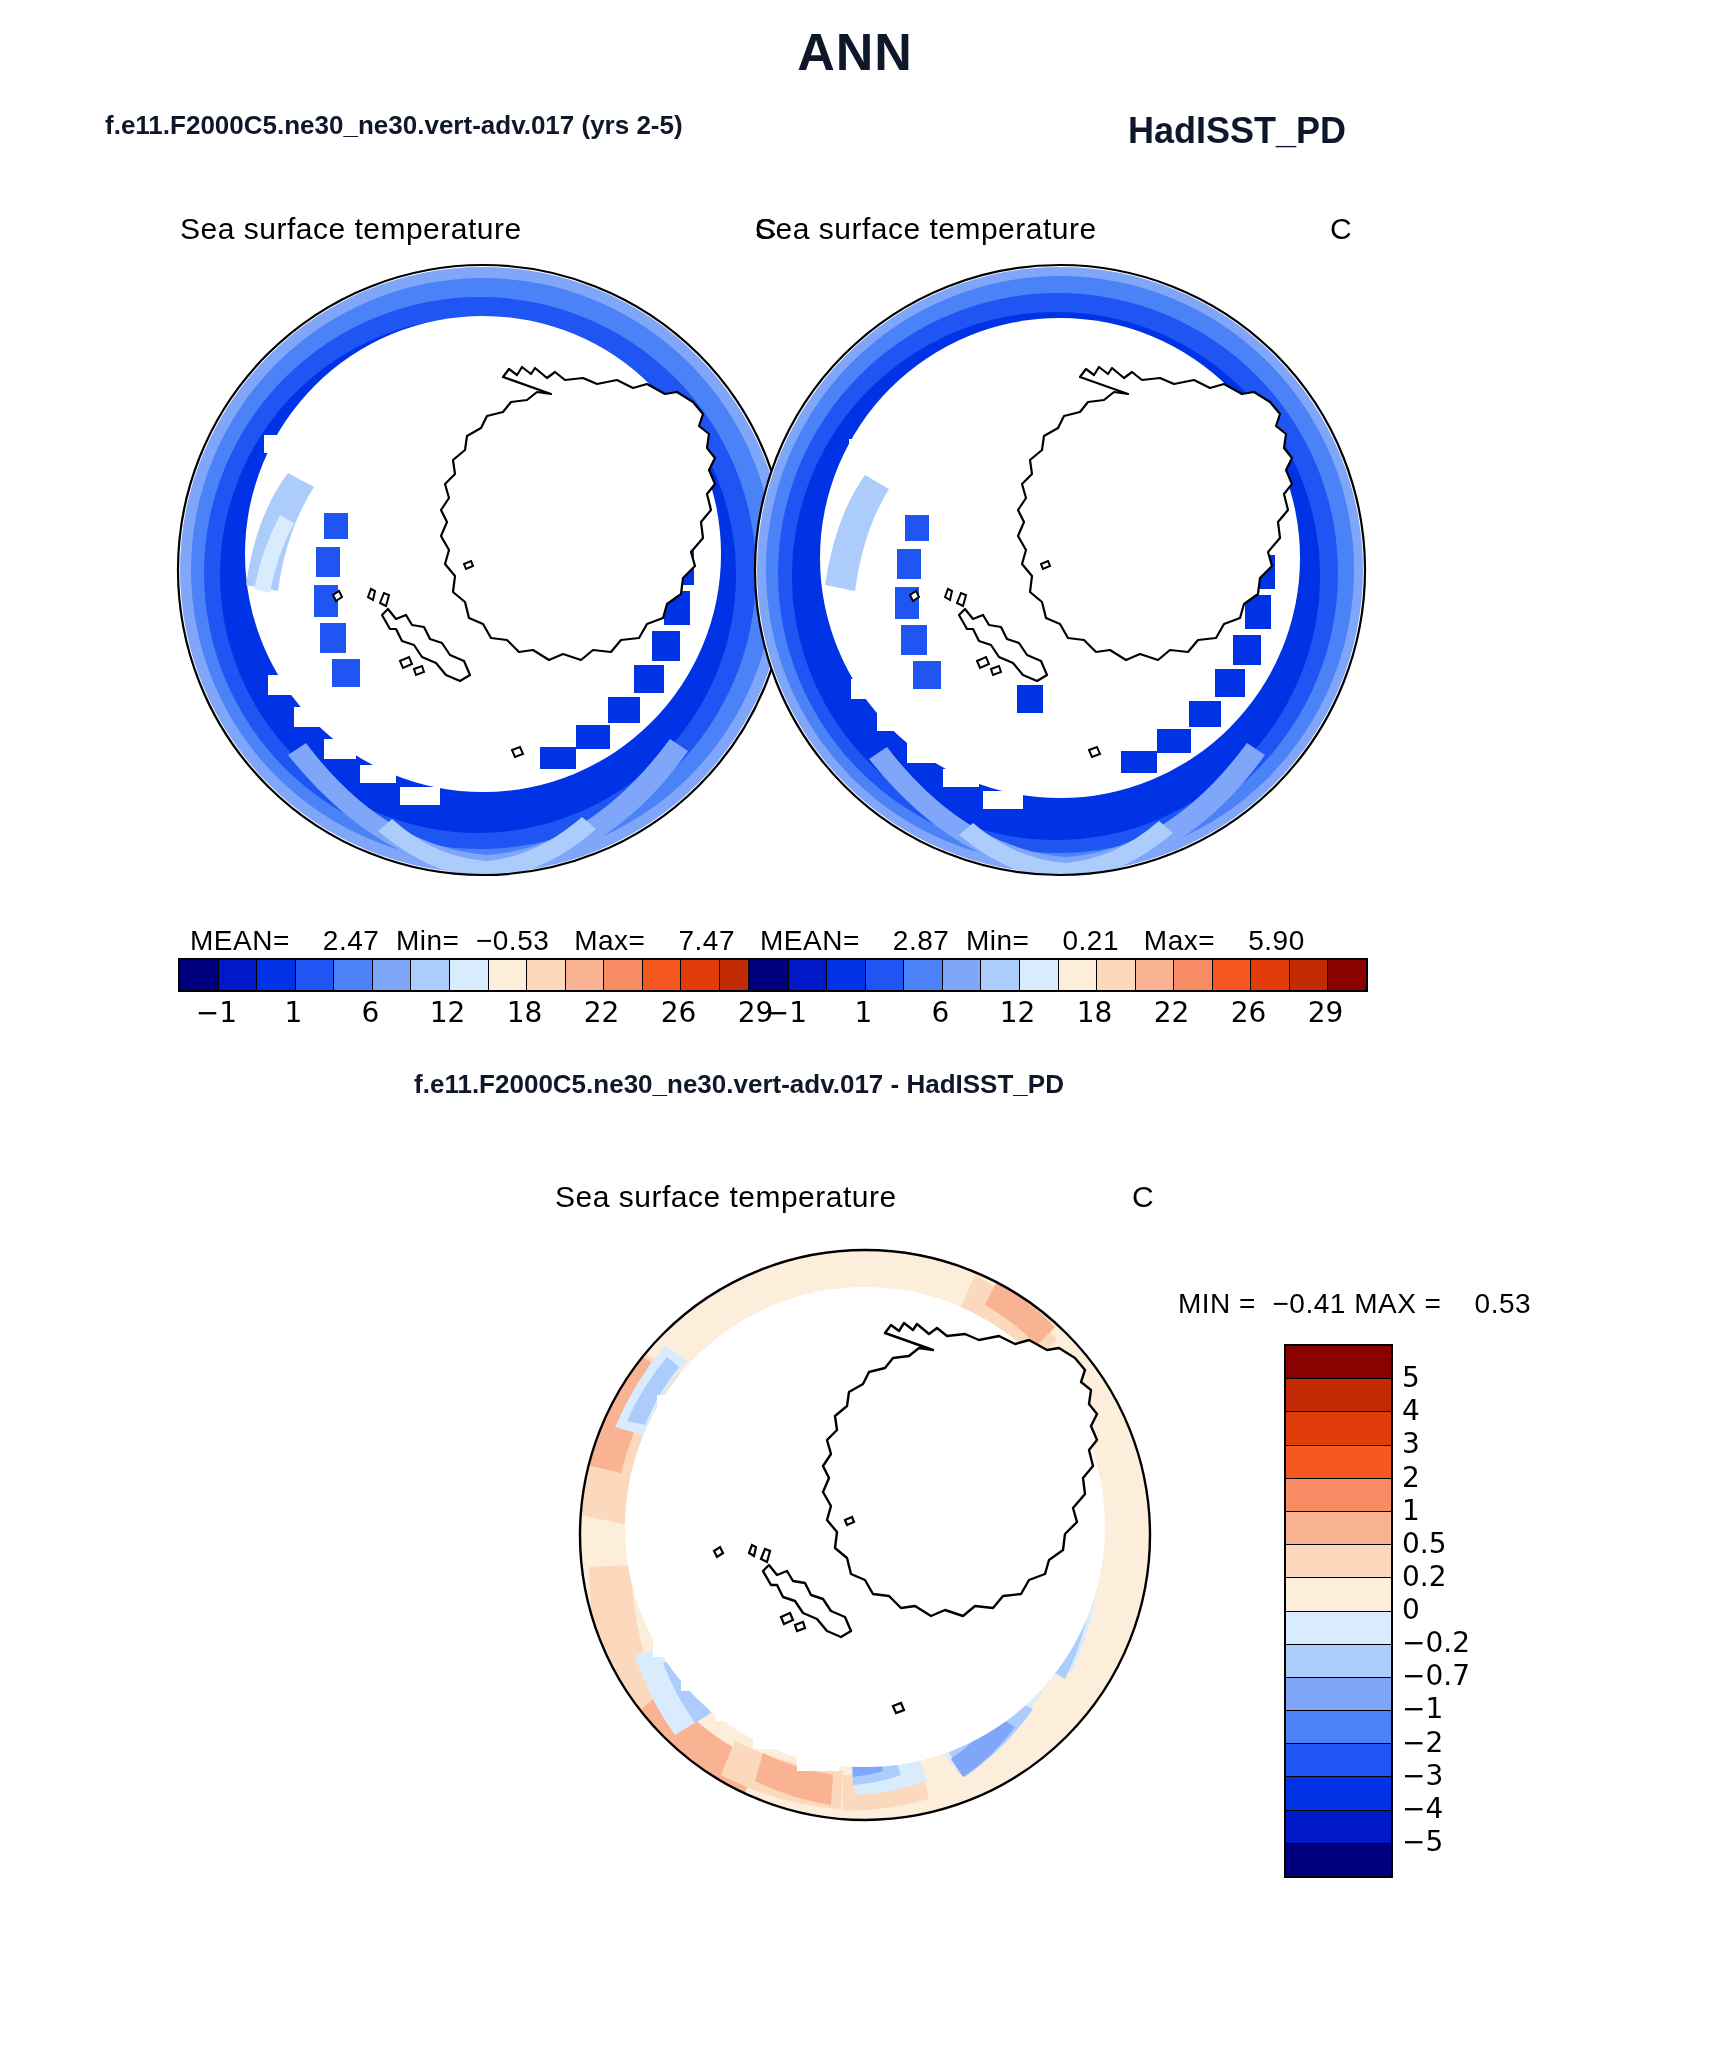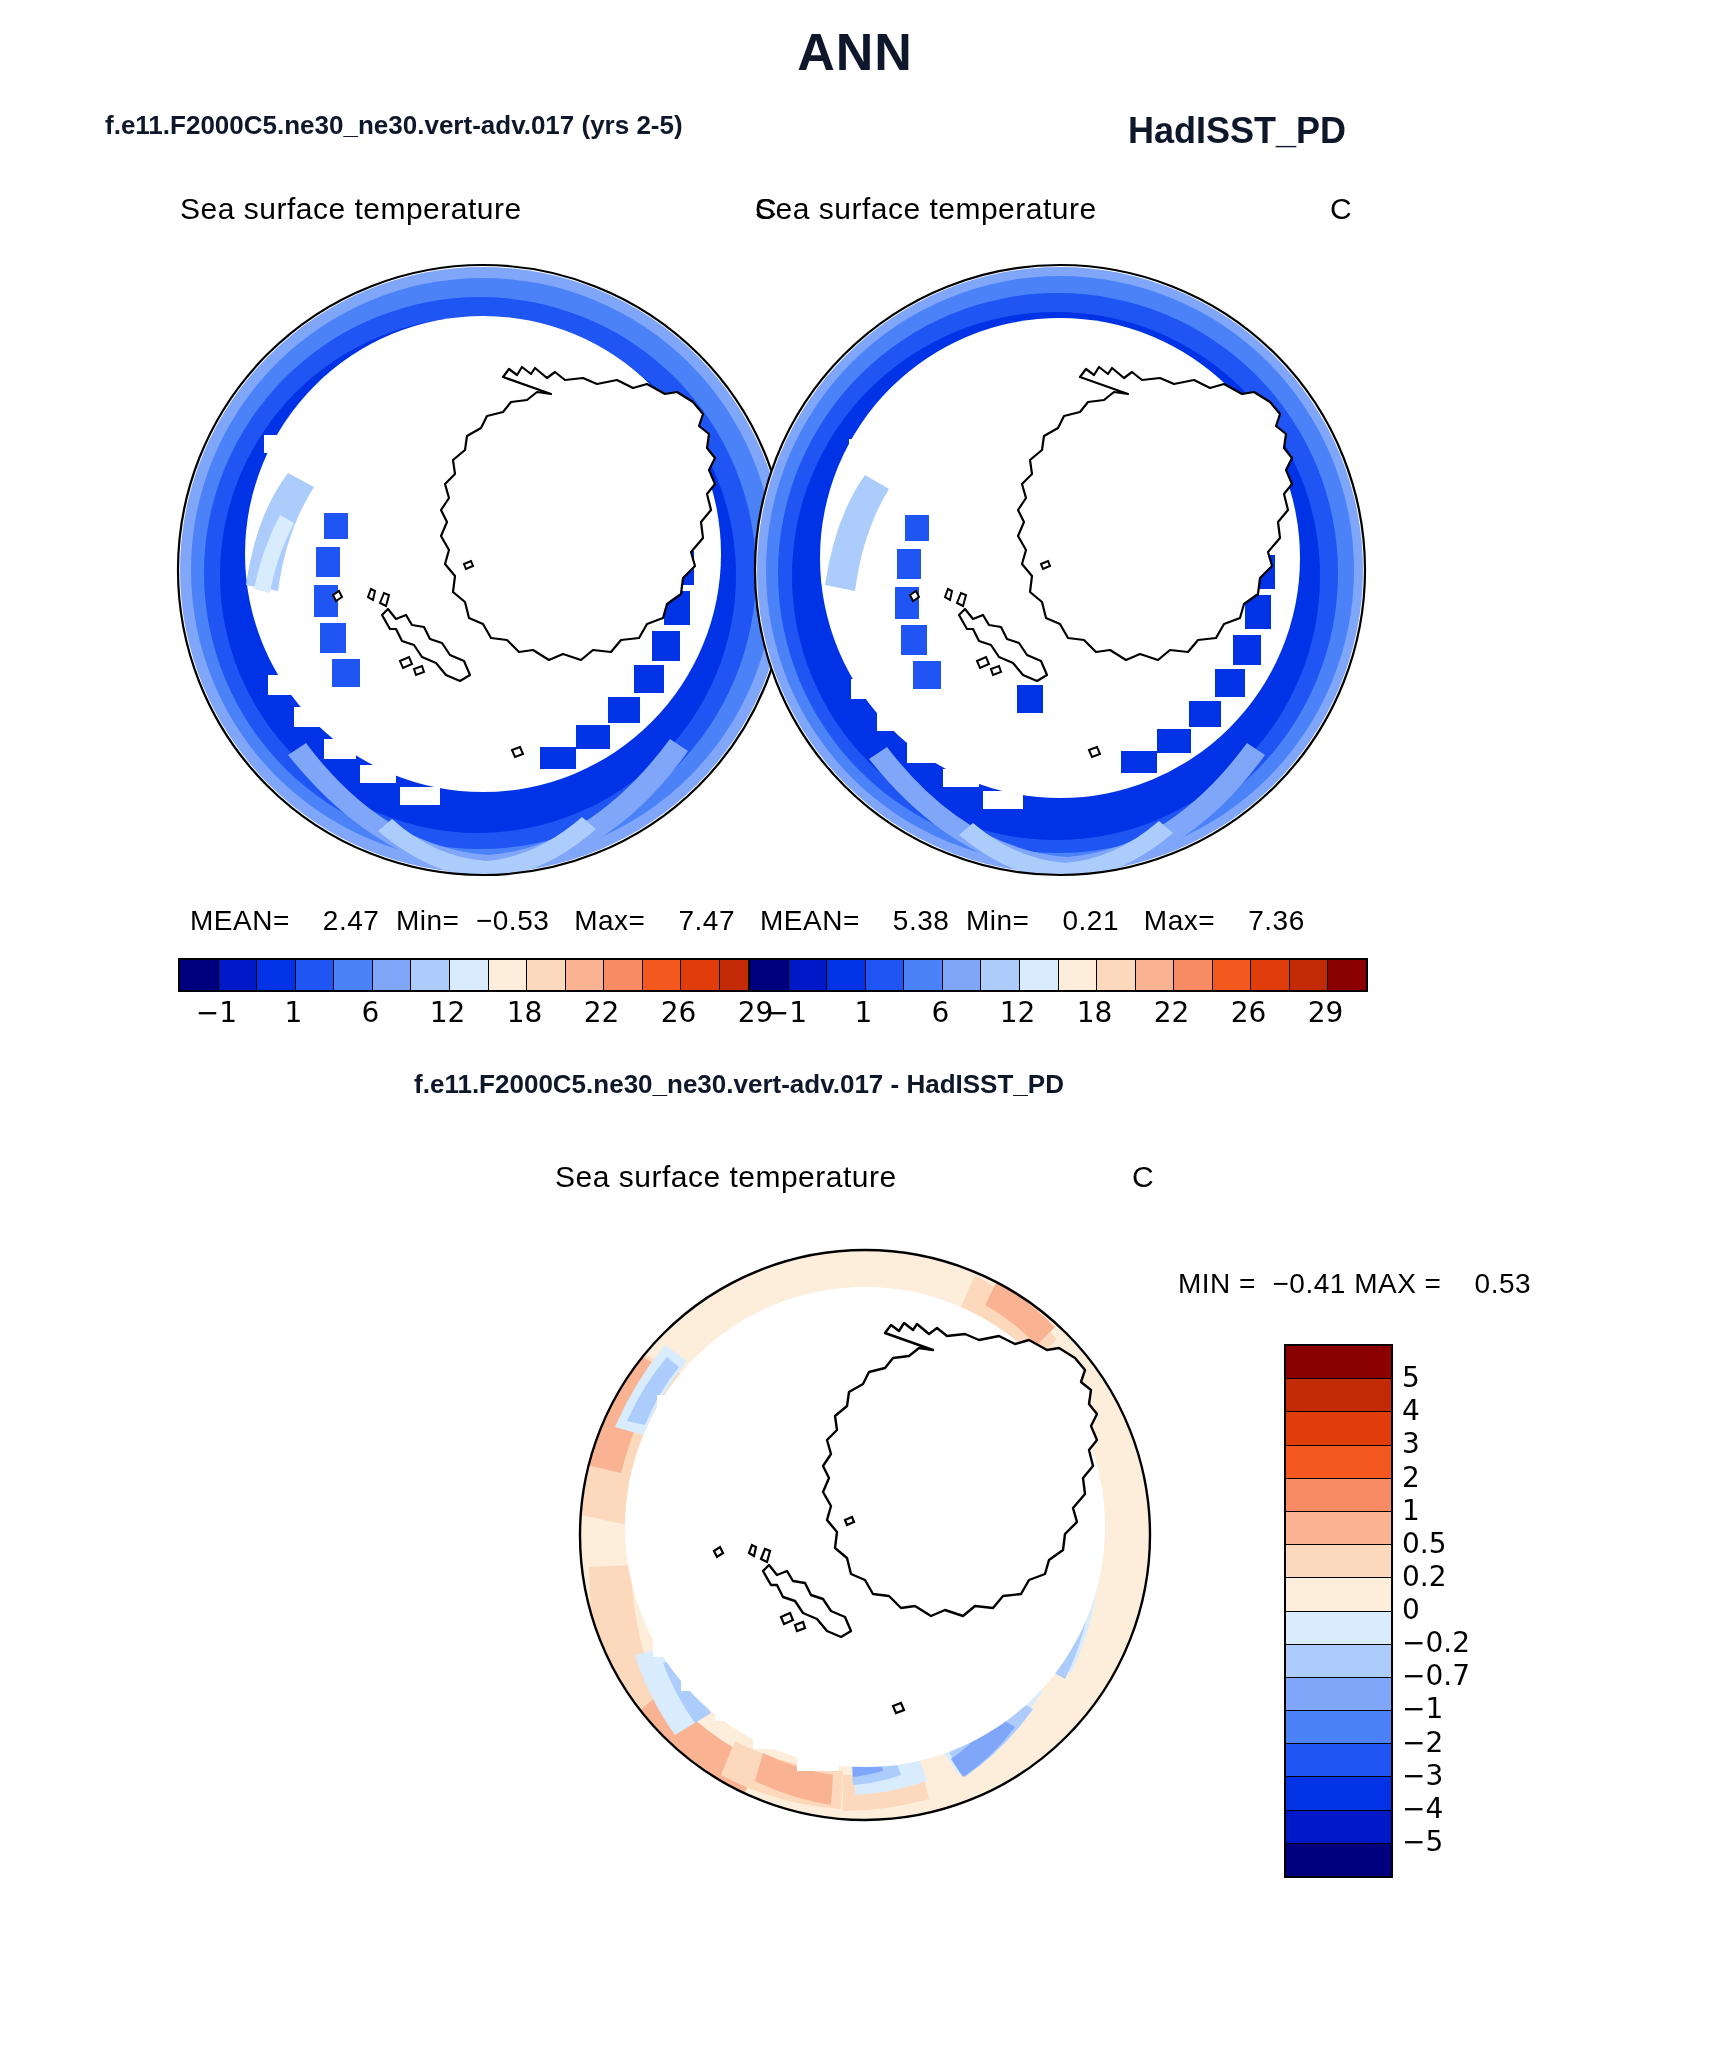--- a/index.html
+++ b/index.html
@@ -9,7 +9,7 @@
     font-family:"DejaVu Sans",sans-serif;color:#000;
   }
   .bold-title{font-family:"Liberation Sans",sans-serif;font-weight:bold;color:#0f172a;}
-  .thin{font-family:"Liberation Sans",sans-serif;font-weight:300;color:#000;letter-spacing:.5px;}
+  .thin{font-family:"Liberation Sans",sans-serif;font-weight:300;color:#000;letter-spacing:.5px;margin-top:20px;}
   
   #main-title{
     position:absolute;top:22px;left:0;width:1710px;text-align:center;

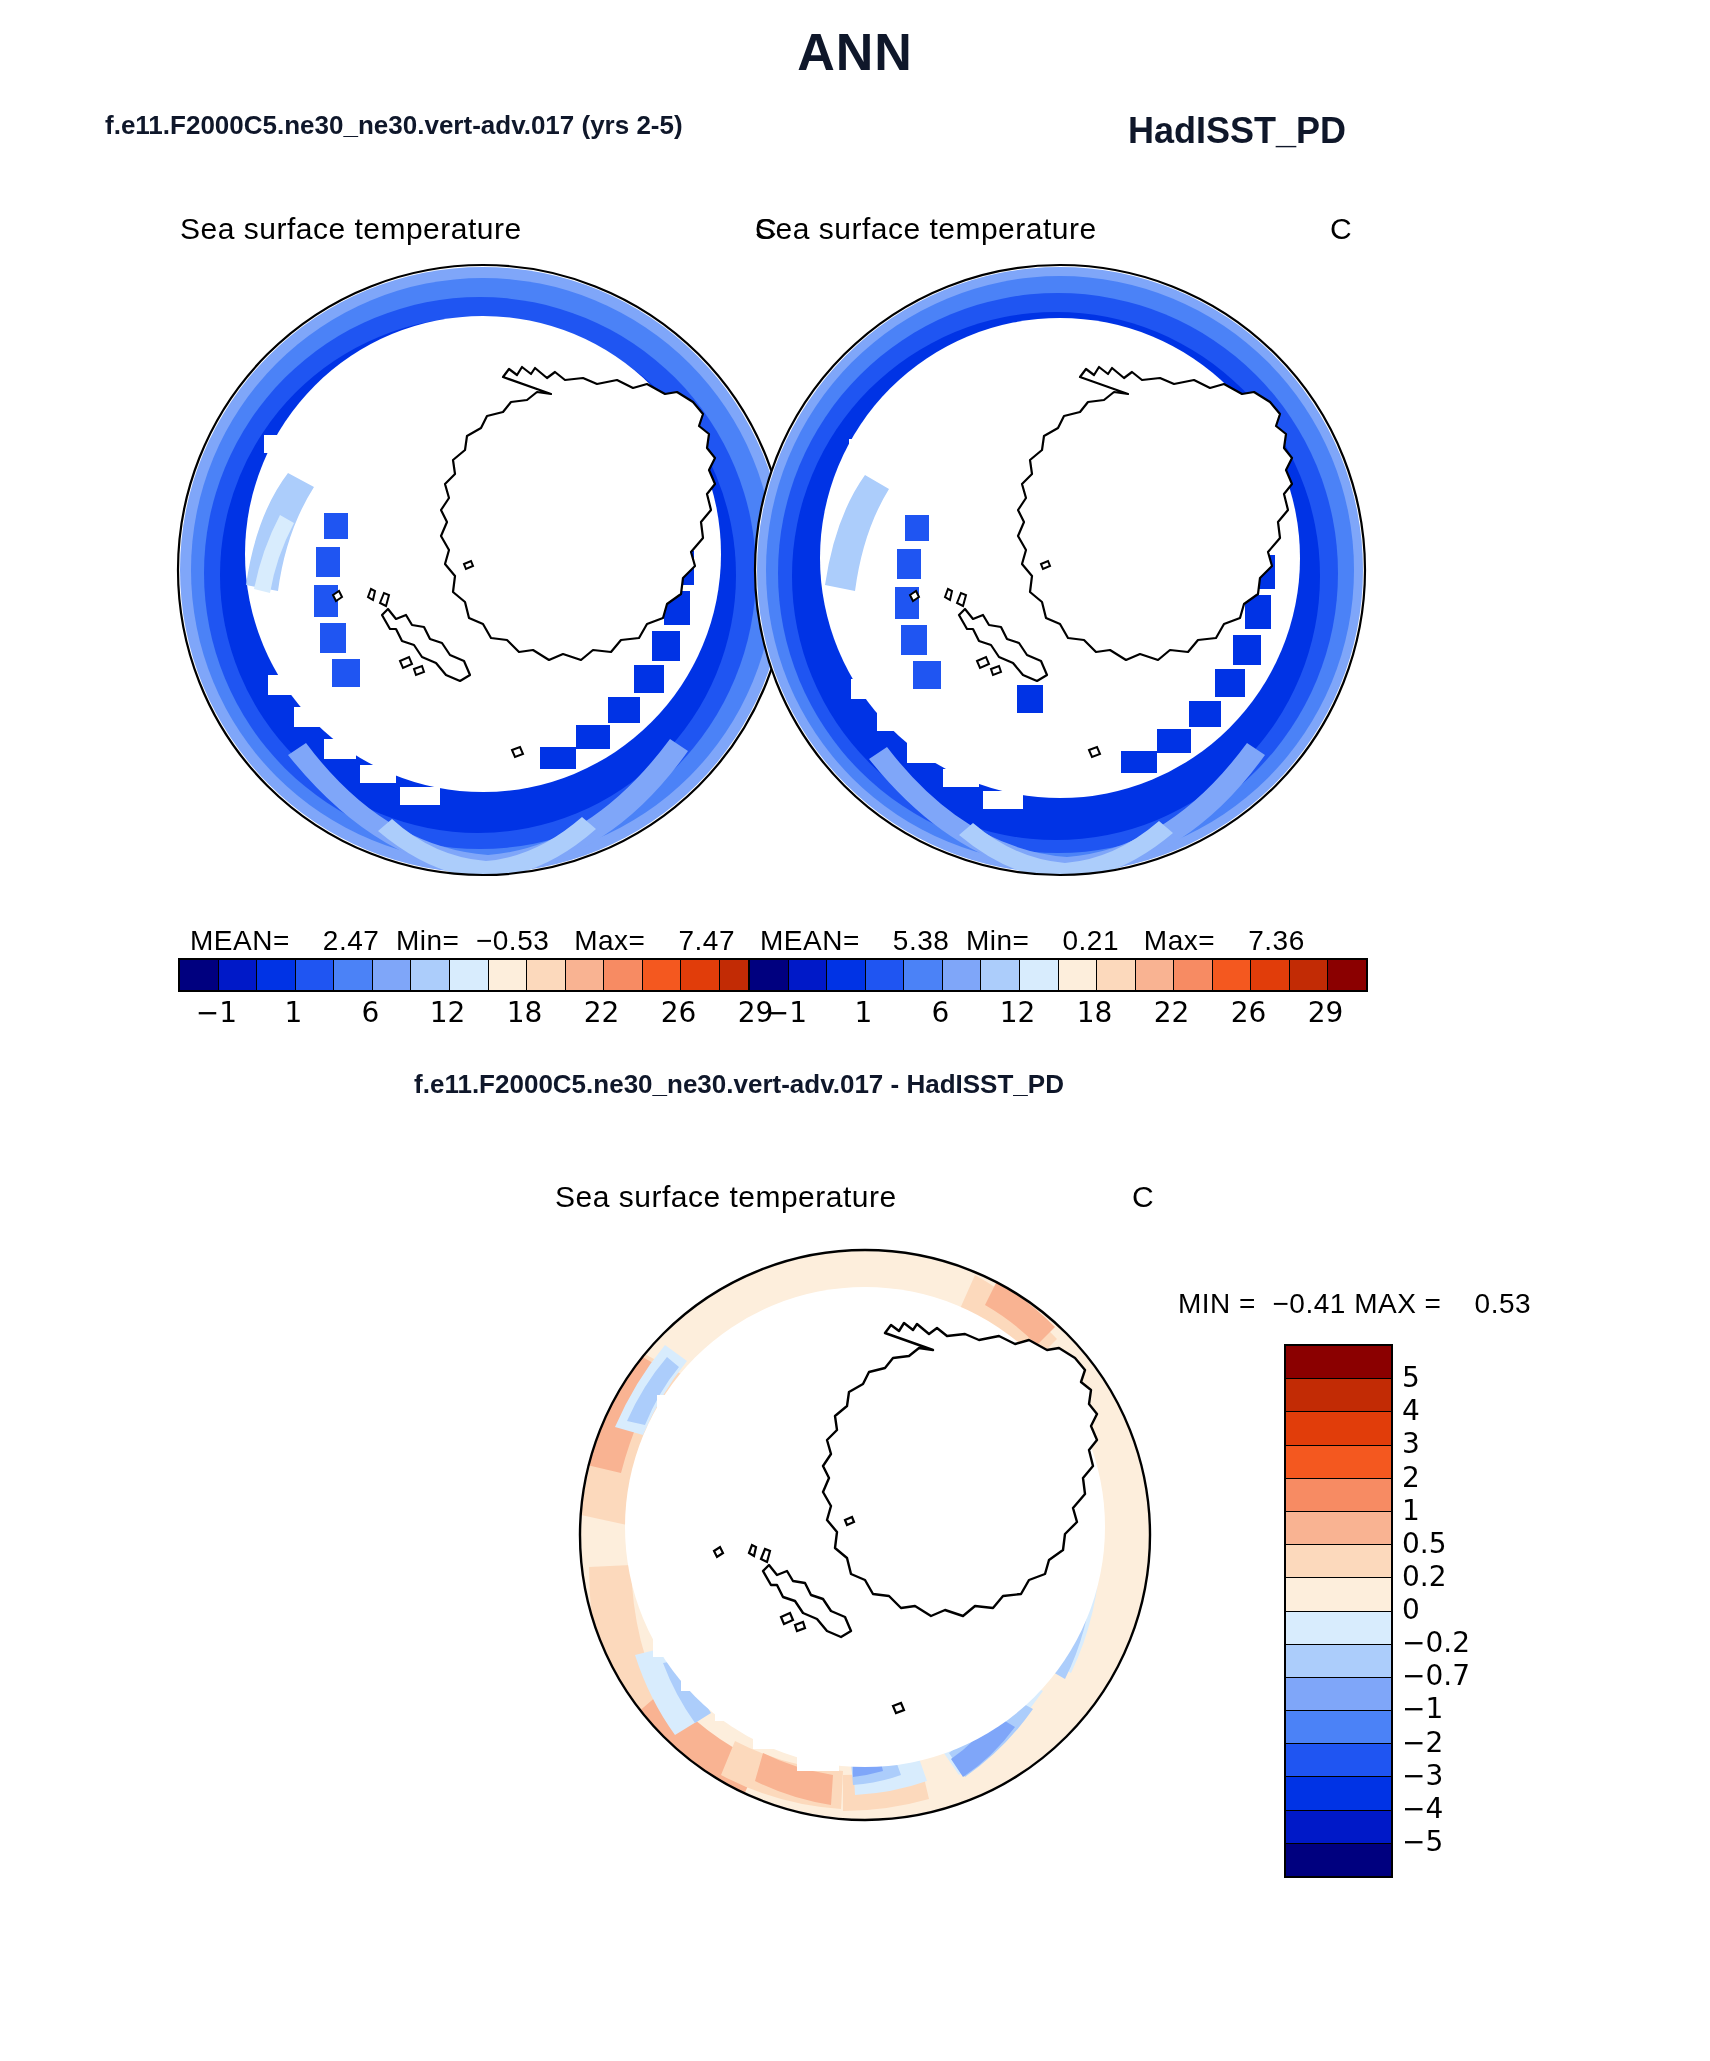--- a/index.html
+++ b/index.html
@@ -260,7 +260,7 @@
   </svg>
 </div>
 
-<div class="stats thin" style="left:760px;top:905px;">MEAN=    5.38  Min=    0.21   Max=    7.36</div>
+<div class="stats thin" style="left:760px;top:905px;">MEAN=    2.87  Min=    0.21   Max=    5.90</div>
 
 <div class="hbar" id="hbar-right" style="left:748px;top:958px;width:616px;height:30px;">
     <div class="sw" style="background: rgb(0, 0, 127); width: 6.25%;"></div>

